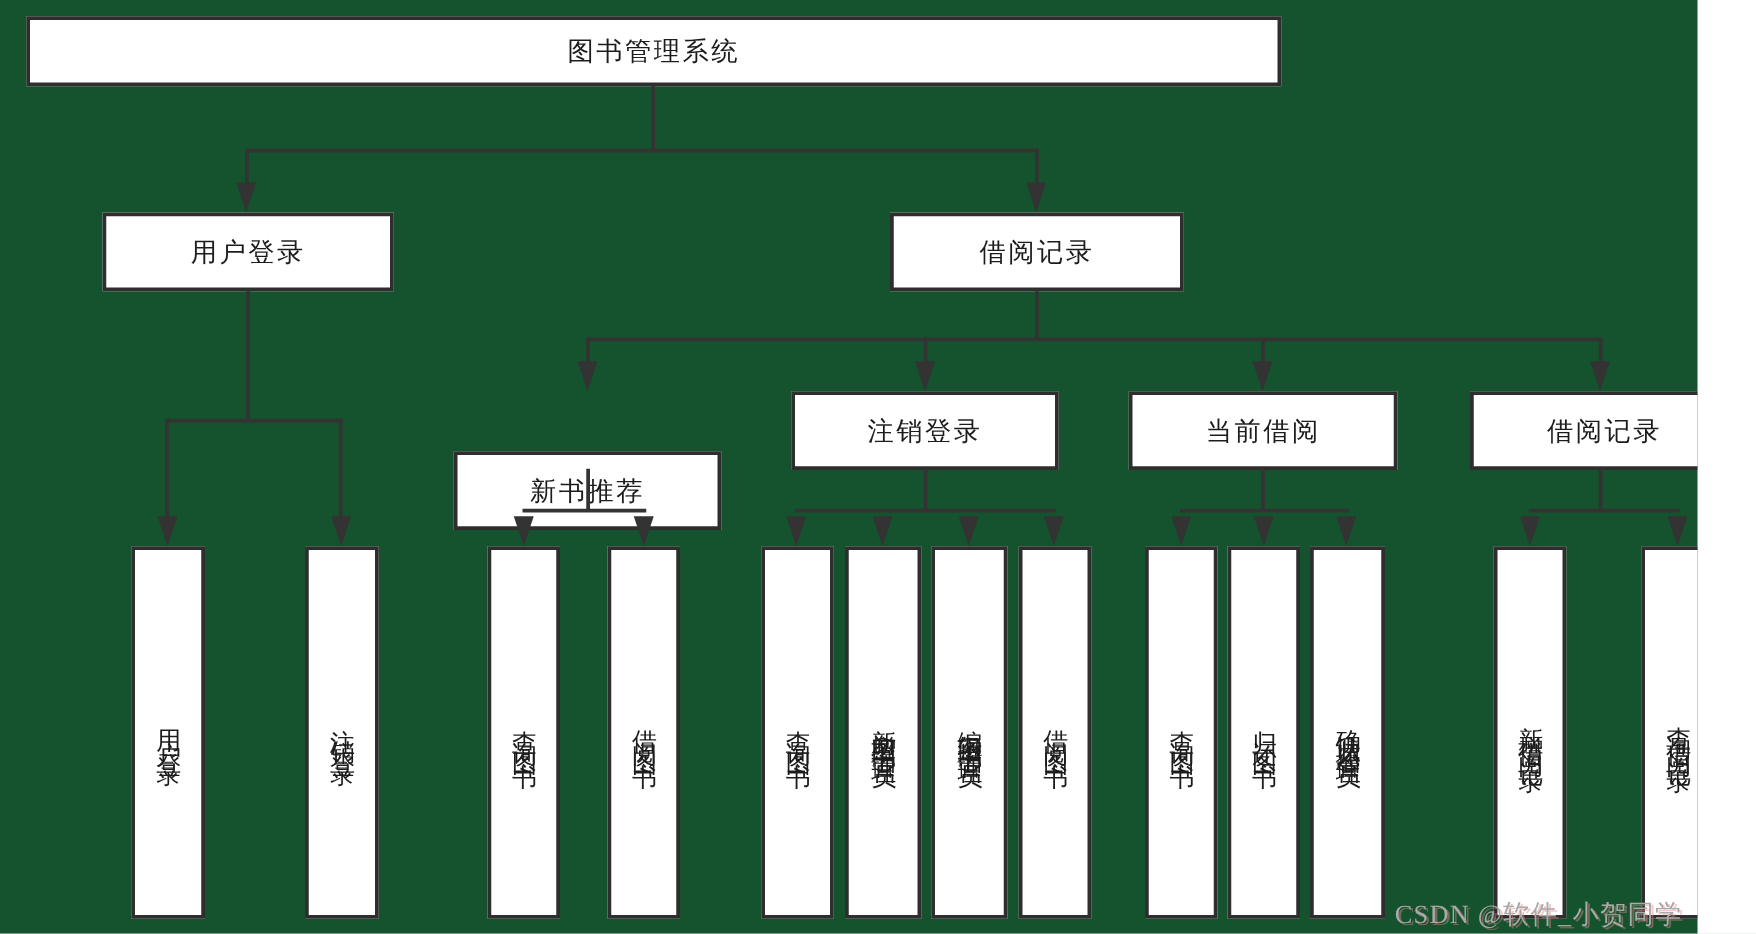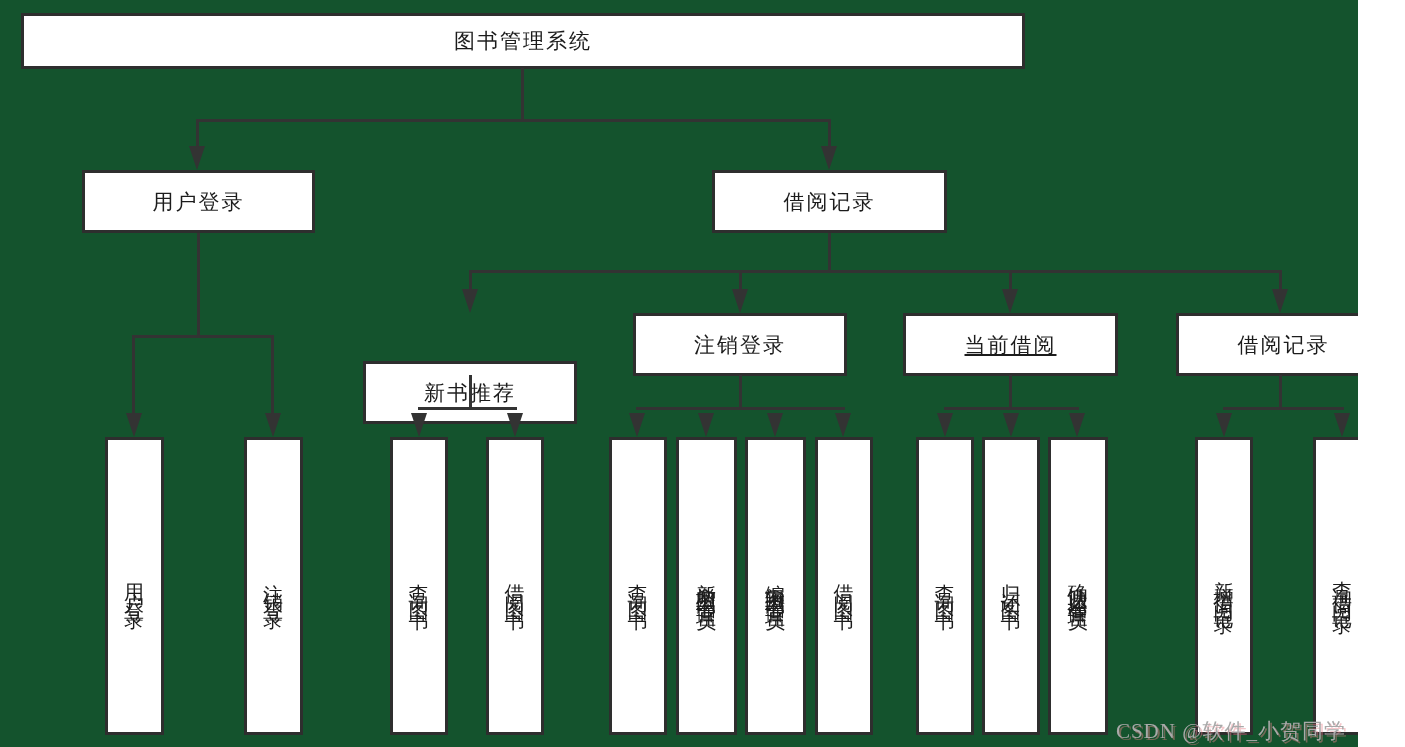--- a/index.html
+++ b/index.html
@@ -108,7 +108,7 @@
   <div class="box" style="left:633px;top:313px;width:214px;height:63px;">
     <span>注销登录</span>
   </div>
-  <div class="box" style="left:903px;top:313px;width:215px;height:63px;text-decoration:underline;">
+  <div class="box" style="left:903px;top:313px;width:215px;height:63px;">
     <span>当前借阅</span>
   </div>
   <div class="box" style="left:1176px;top:313px;width:215px;height:63px;">

